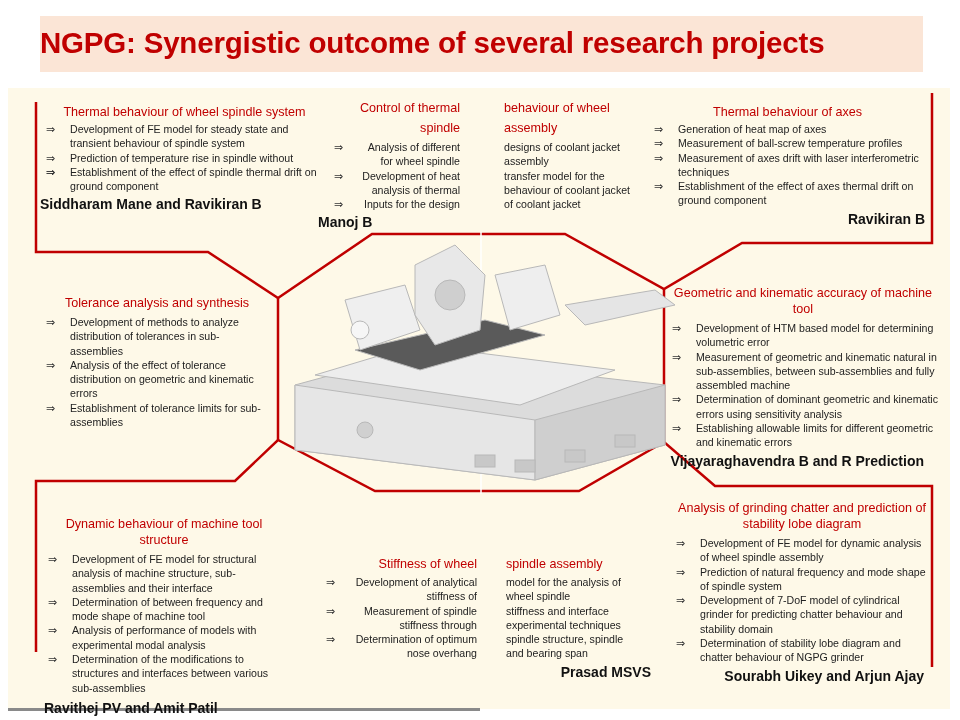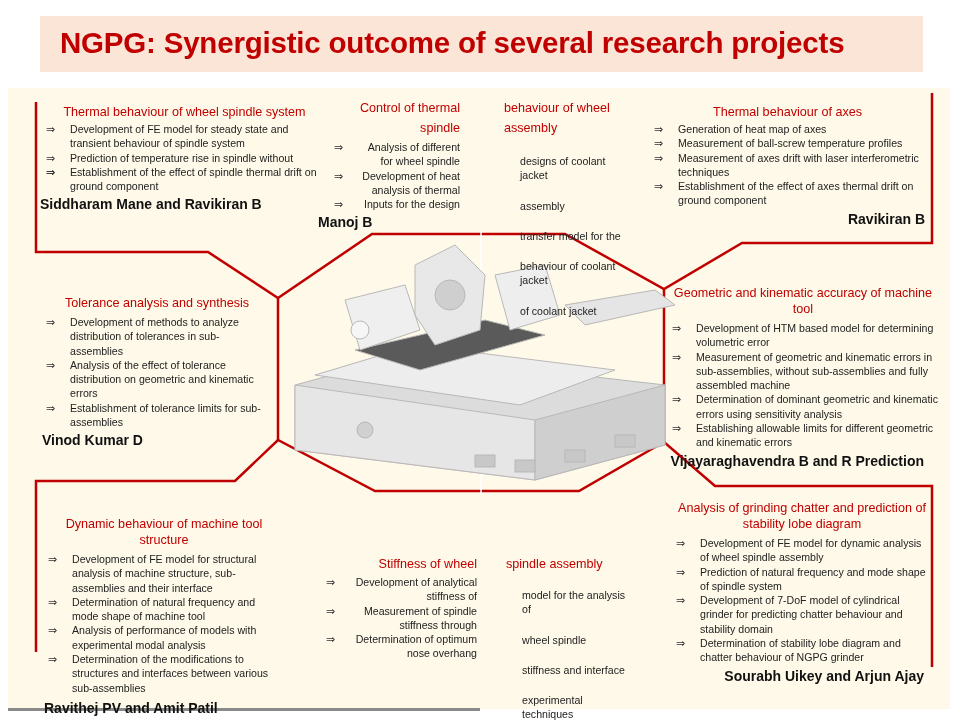--- a/index.html
+++ b/index.html
@@ -6,7 +6,7 @@
   body { width:960px; height:720px; background:#ffffff; position:relative; overflow:hidden;
          font-family:"Liberation Sans", "DejaVu Sans", sans-serif; }
   .title-band { position:absolute; left:40px; top:16px; width:883px; height:56px; background:#fbe5d6; }
-  .title { position:absolute; left:60px; top:26px; font-size:29.5px; font-weight:bold; color:#c00000;
+  .title { position:absolute; left:40px; top:26px; font-size:29.5px; font-weight:bold; color:#c00000;
            font-family:"Liberation Sans", sans-serif; letter-spacing:-0.2px; white-space:nowrap;text-align:center; }
   .panel { position:absolute; left:8px; top:88px; width:942px; height:621px; background:#fef9e8; }
   .bottom-rule { position:absolute; left:8px; top:708px; width:472px; height:3px; background:#8a8a8a; }

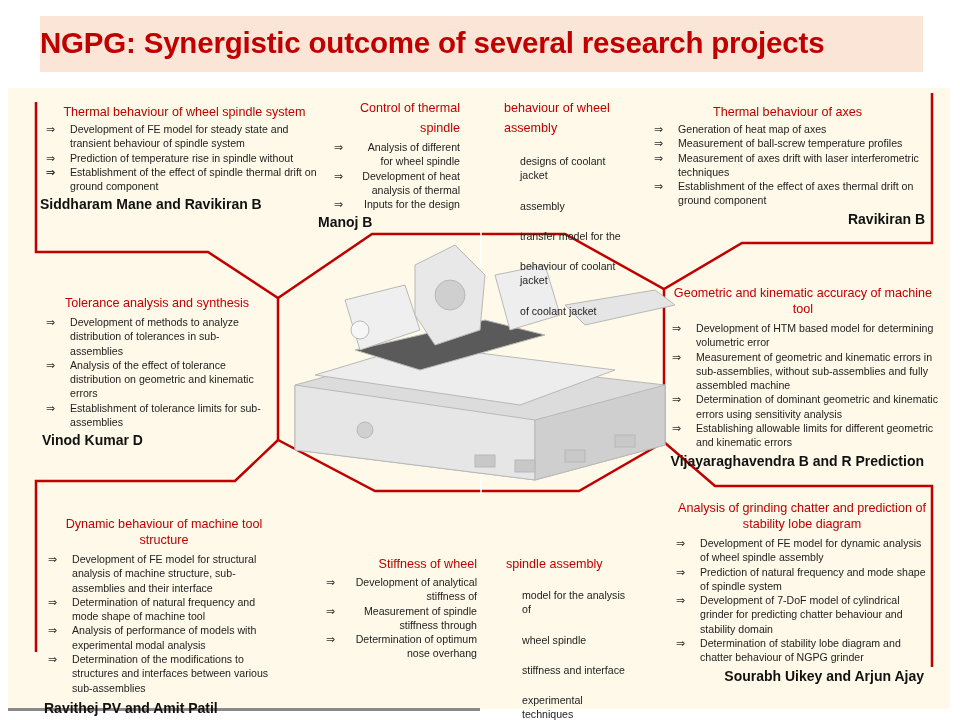--- a/index.html
+++ b/index.html
@@ -19,7 +19,7 @@
   .block .author { font-weight:bold; color:#111; margin-top:4px; font-size:14px; }
   .r { text-align:right; }
   .c { text-align:center; }
-  .block.plain p { margin:16px; }
+  .block.plain p { margin:0; }
   .machine { position:absolute; left:285px; top:235px; width:395px; height:250px; }
 </style>
 </head>

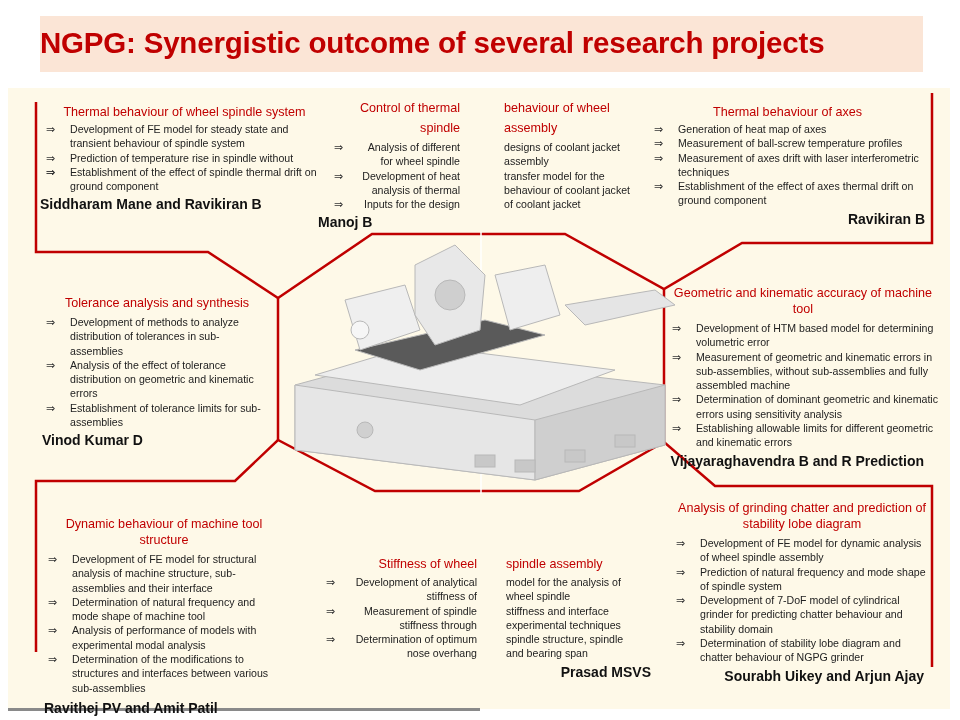--- a/index.html
+++ b/index.html
@@ -123,7 +123,7 @@
   <h3 class="c" style="margin-bottom:4px;">Geometric and kinematic accuracy of machine tool</h3>
   <ul>
     <li><span class="arr">⇒</span><span>Development of HTM based model for determining volumetric error</span></li>
-    <li><span class="arr">⇒</span><span>Measurement of geometric and kinematic errors in sub-assemblies, without sub-assemblies and fully assembled machine</span></li>
+    <li><span class="arr">⇒</span><span>Measurement of geometric and kinematic natural in sub-assemblies, between sub-assemblies and fully assembled machine</span></li>
     <li><span class="arr">⇒</span><span>Determination of dominant geometric and kinematic errors using sensitivity analysis</span></li>
     <li><span class="arr">⇒</span><span>Establishing allowable limits for different geometric and kinematic errors</span></li>
   </ul>

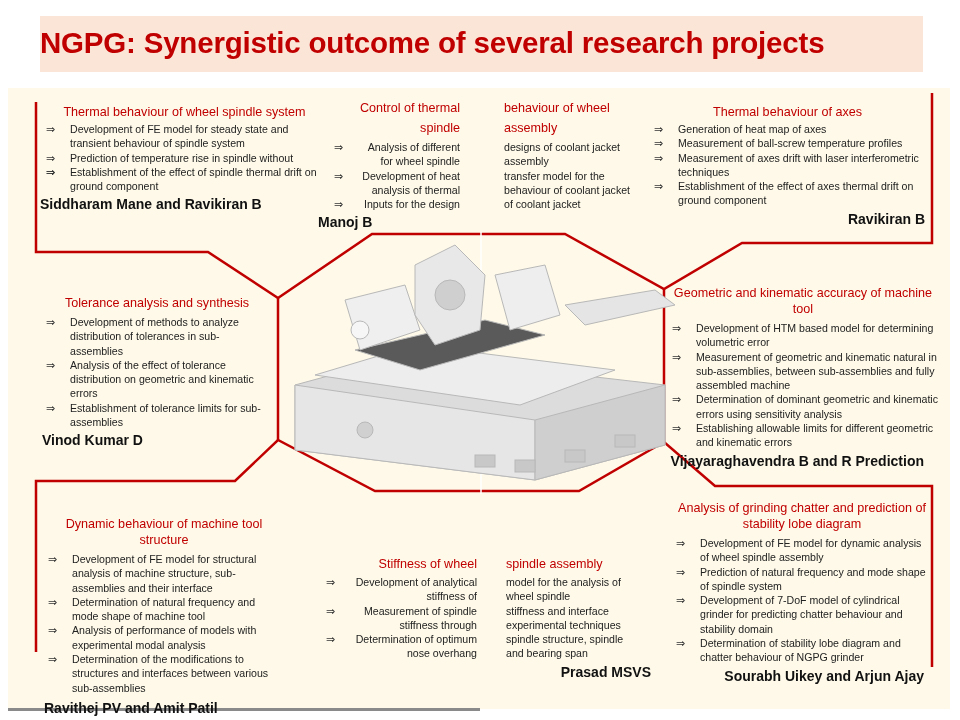--- a/index.html
+++ b/index.html
@@ -116,7 +116,6 @@
     <li><span class="arr">⇒</span><span>Analysis of the effect of tolerance distribution on geometric and kinematic errors</span></li>
     <li><span class="arr">⇒</span><span>Establishment of tolerance limits for sub-assemblies</span></li>
   </ul>
-  <div class="author">Vinod Kumar D</div>
 </div>
 
 <div class="block" style="left:668px; top:285px; width:270px;">

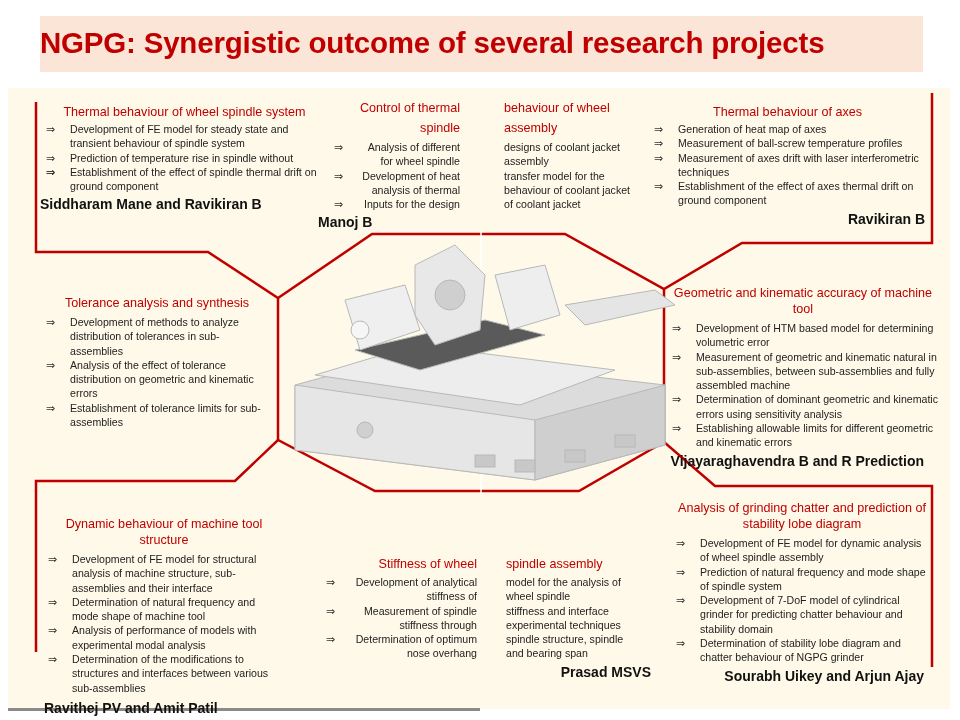--- a/index.html
+++ b/index.html
@@ -133,7 +133,7 @@
   <h3 class="c" style="padding:0 10px; margin-bottom:4px;margin-top:16px;">Dynamic behaviour of machine tool structure</h3>
   <ul>
     <li><span class="arr">⇒</span><span>Development of FE model for structural analysis of machine structure, sub-assemblies and their interface</span></li>
-    <li><span class="arr">⇒</span><span>Determination of natural frequency and mode shape of machine tool</span></li>
+    <li><span class="arr">⇒</span><span>Determination of between frequency and mode shape of machine tool</span></li>
     <li><span class="arr">⇒</span><span>Analysis of performance of models with experimental modal analysis</span></li>
     <li><span class="arr">⇒</span><span>Determination of the modifications to structures and interfaces between various sub-assemblies</span></li>
   </ul>

